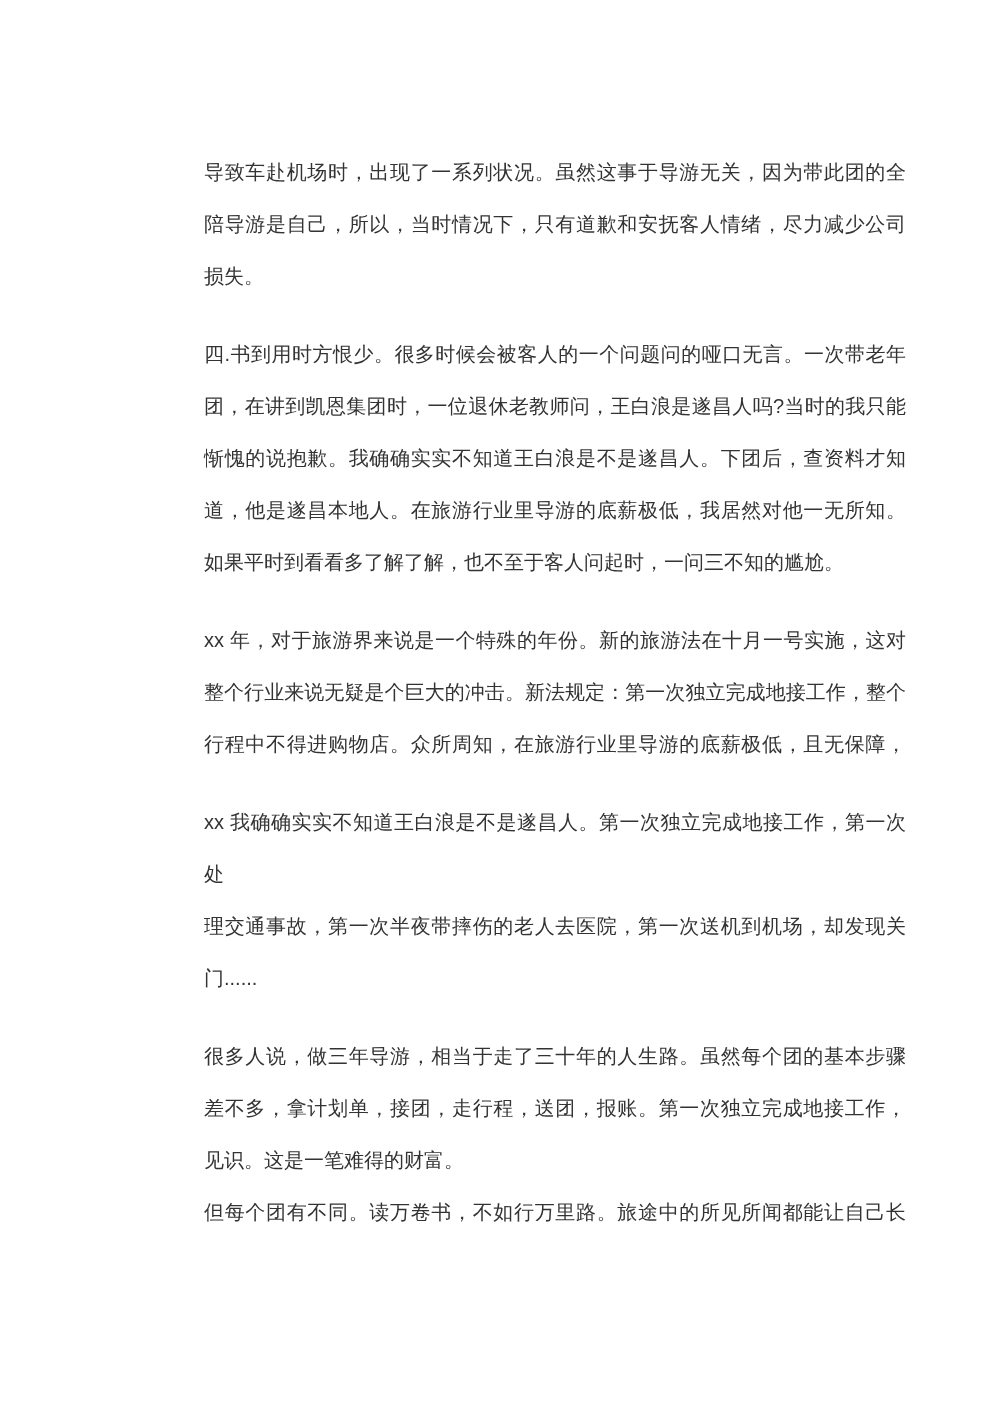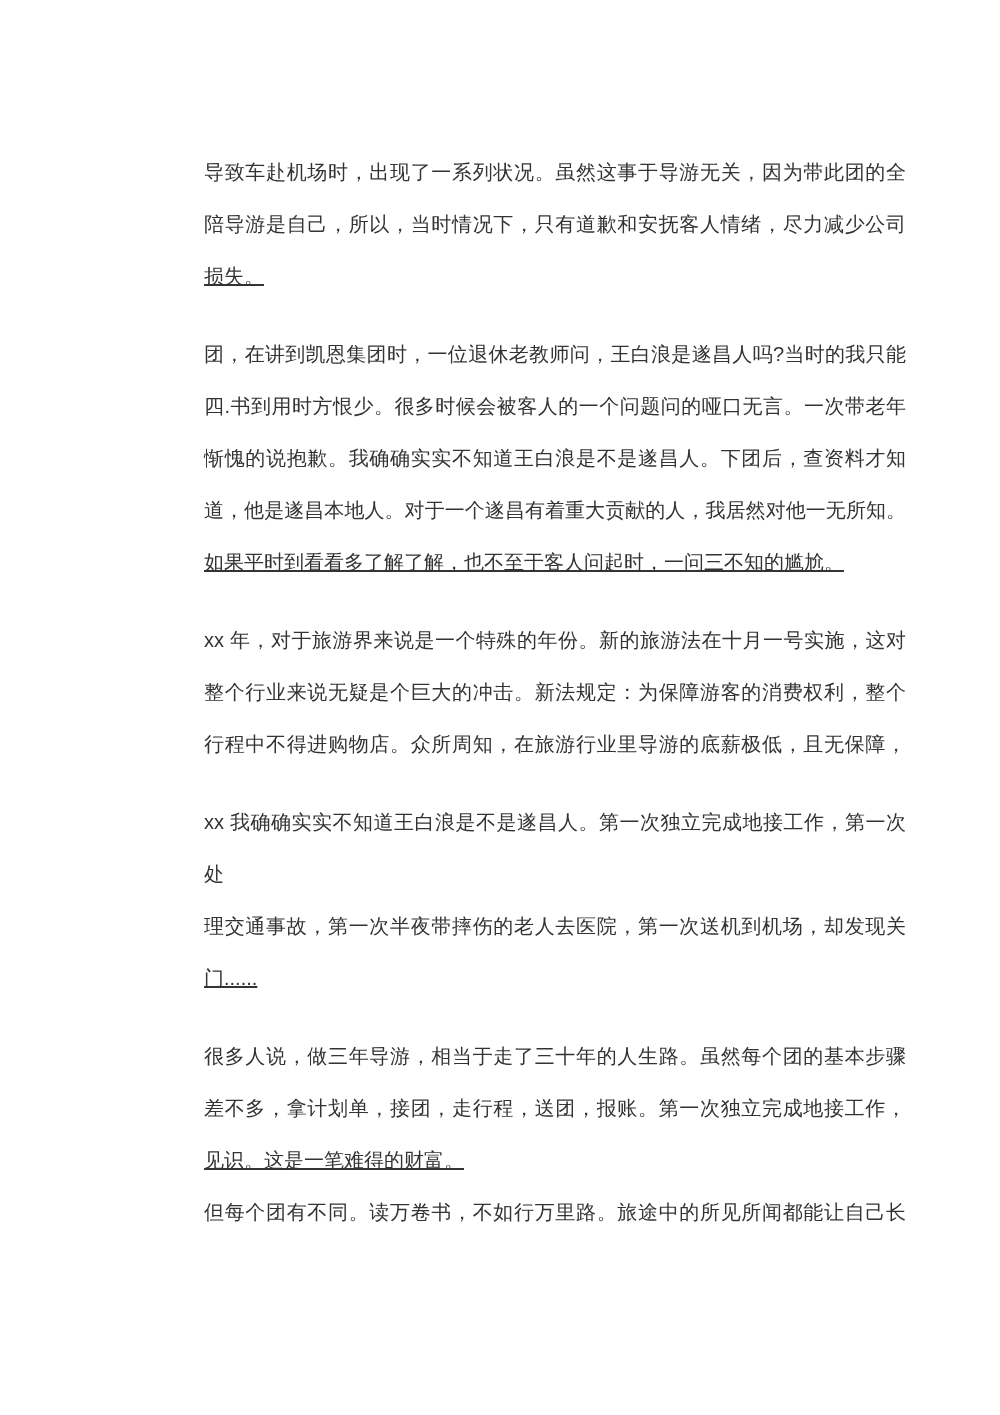--- a/index.html
+++ b/index.html
@@ -39,7 +39,6 @@
   }
   .doc-line.last {
     text-align-last: left;
-    text-decoration: underline;
     -moz-text-align-last: left;
   }
 </style>

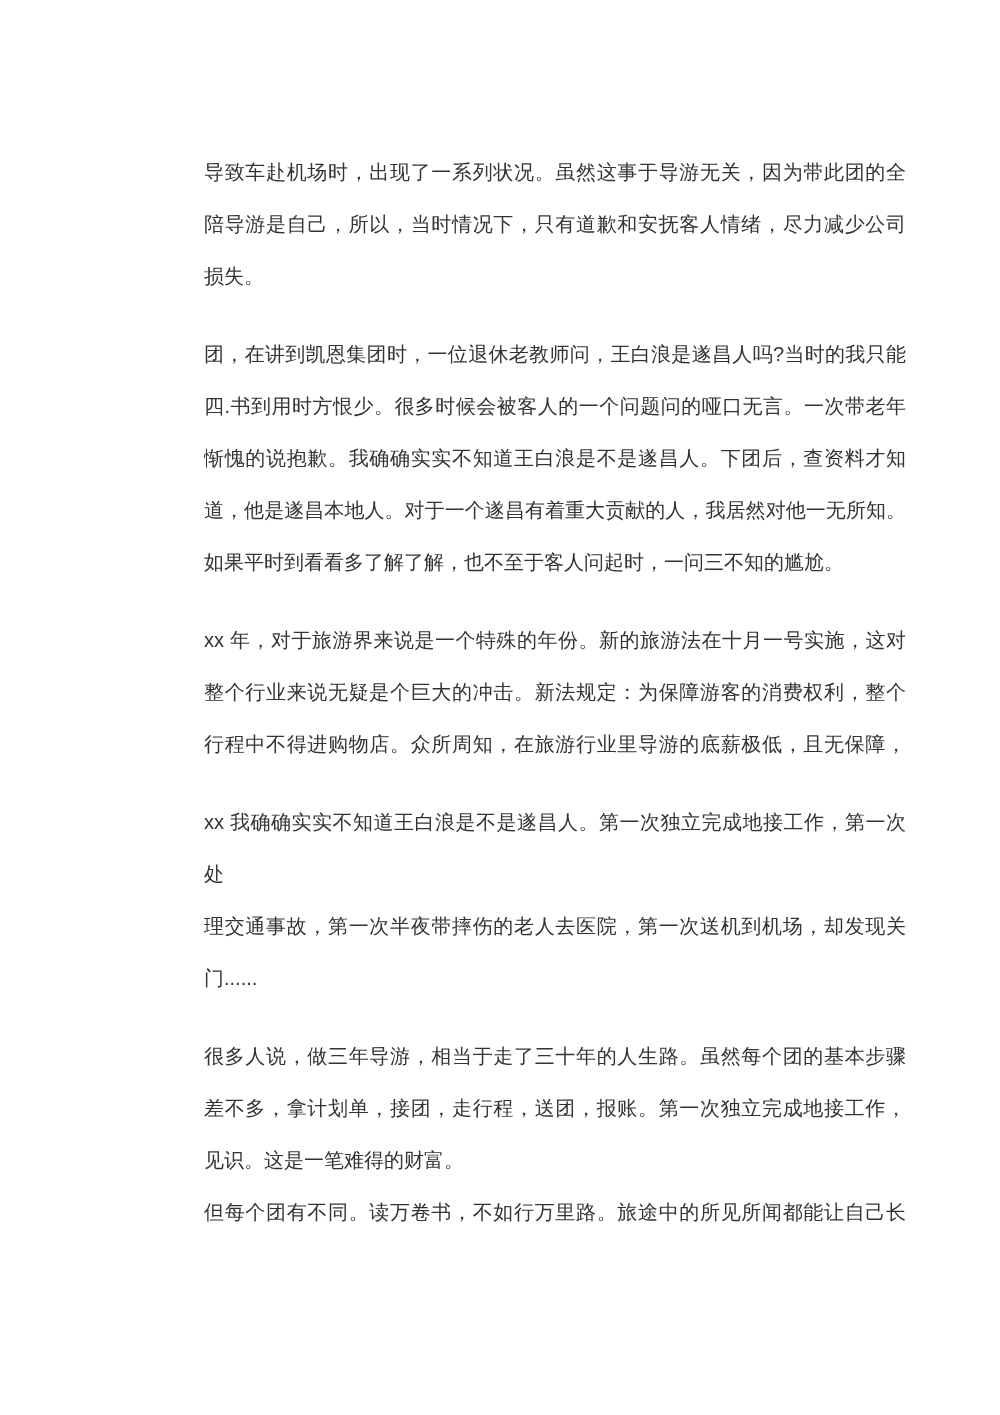--- a/index.html
+++ b/index.html
@@ -53,8 +53,8 @@
         <span class="doc-line last">损失。</span>
       </p>
       <p class="para">
+        <span class="doc-line">四.书到用时方恨少。很多时候会被客人的一个问题问的哑口无言。一次带老年</span>
         <span class="doc-line">团，在讲到凯恩集团时，一位退休老教师问，王白浪是遂昌人吗?当时的我只能</span>
-        <span class="doc-line">四.书到用时方恨少。很多时候会被客人的一个问题问的哑口无言。一次带老年</span>
         <span class="doc-line">惭愧的说抱歉。我确确实实不知道王白浪是不是遂昌人。下团后，查资料才知</span>
         <span class="doc-line">道，他是遂昌本地人。对于一个遂昌有着重大贡献的人，我居然对他一无所知。</span>
         <span class="doc-line last">如果平时到看看多了解了解，也不至于客人问起时，一问三不知的尴尬。</span>

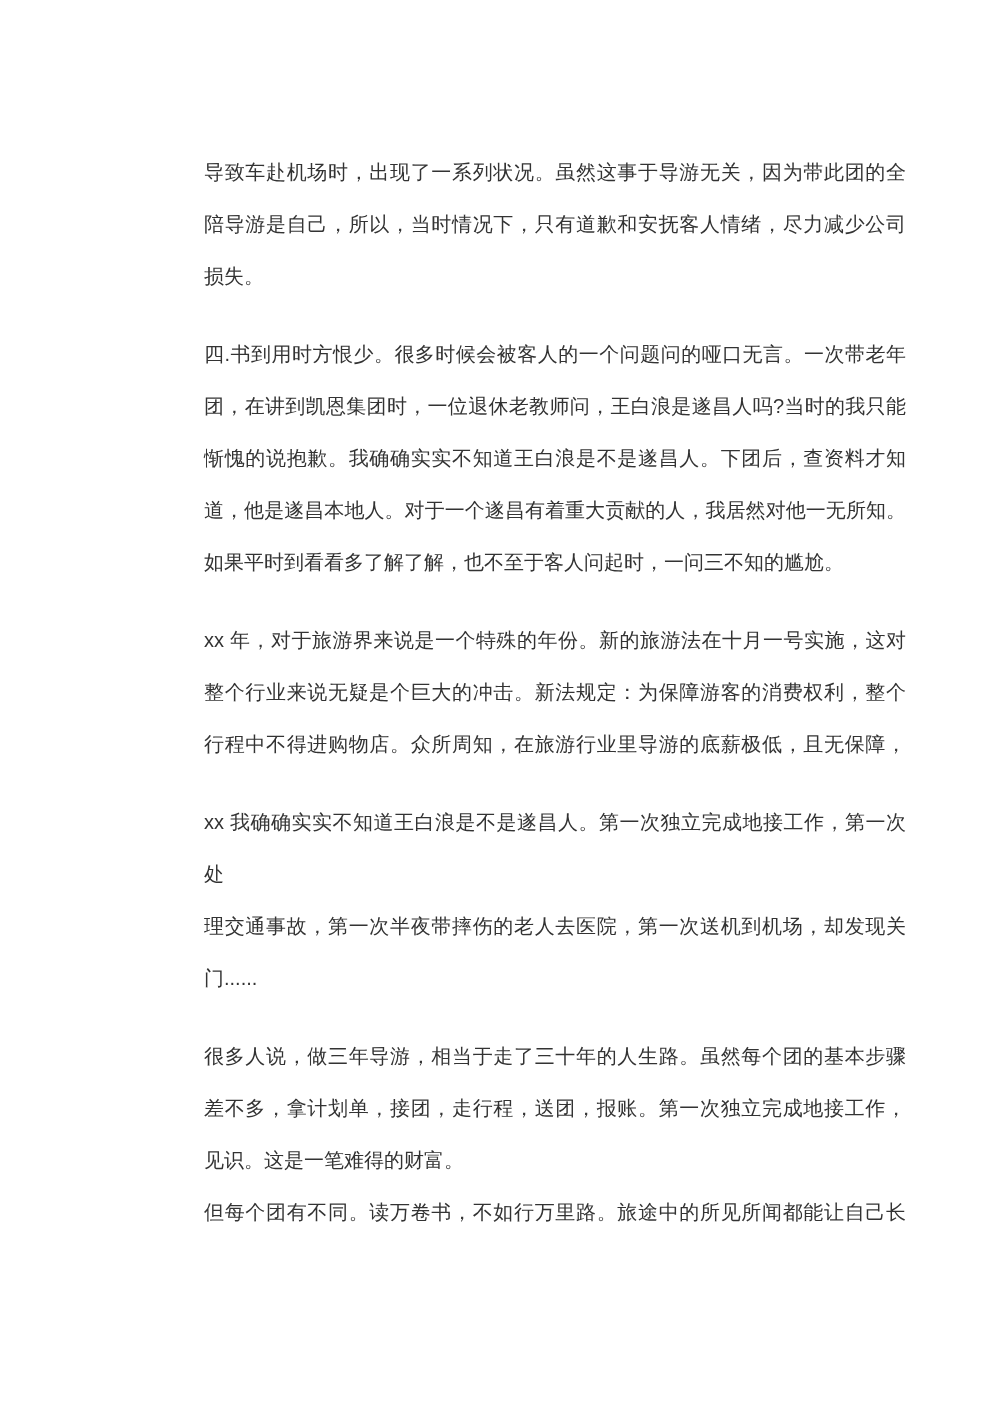--- a/index.html
+++ b/index.html
@@ -56,7 +56,7 @@
         <span class="doc-line">四.书到用时方恨少。很多时候会被客人的一个问题问的哑口无言。一次带老年</span>
         <span class="doc-line">团，在讲到凯恩集团时，一位退休老教师问，王白浪是遂昌人吗?当时的我只能</span>
         <span class="doc-line">惭愧的说抱歉。我确确实实不知道王白浪是不是遂昌人。下团后，查资料才知</span>
-        <span class="doc-line">道，他是遂昌本地人。对于一个遂昌有着重大贡献的人，我居然对他一无所知。</span>
+        <span class="doc-line">道，他是遂昌本地人。在旅游行业里导游的底薪极低，我居然对他一无所知。</span>
         <span class="doc-line last">如果平时到看看多了解了解，也不至于客人问起时，一问三不知的尴尬。</span>
       </p>
       <p class="para">

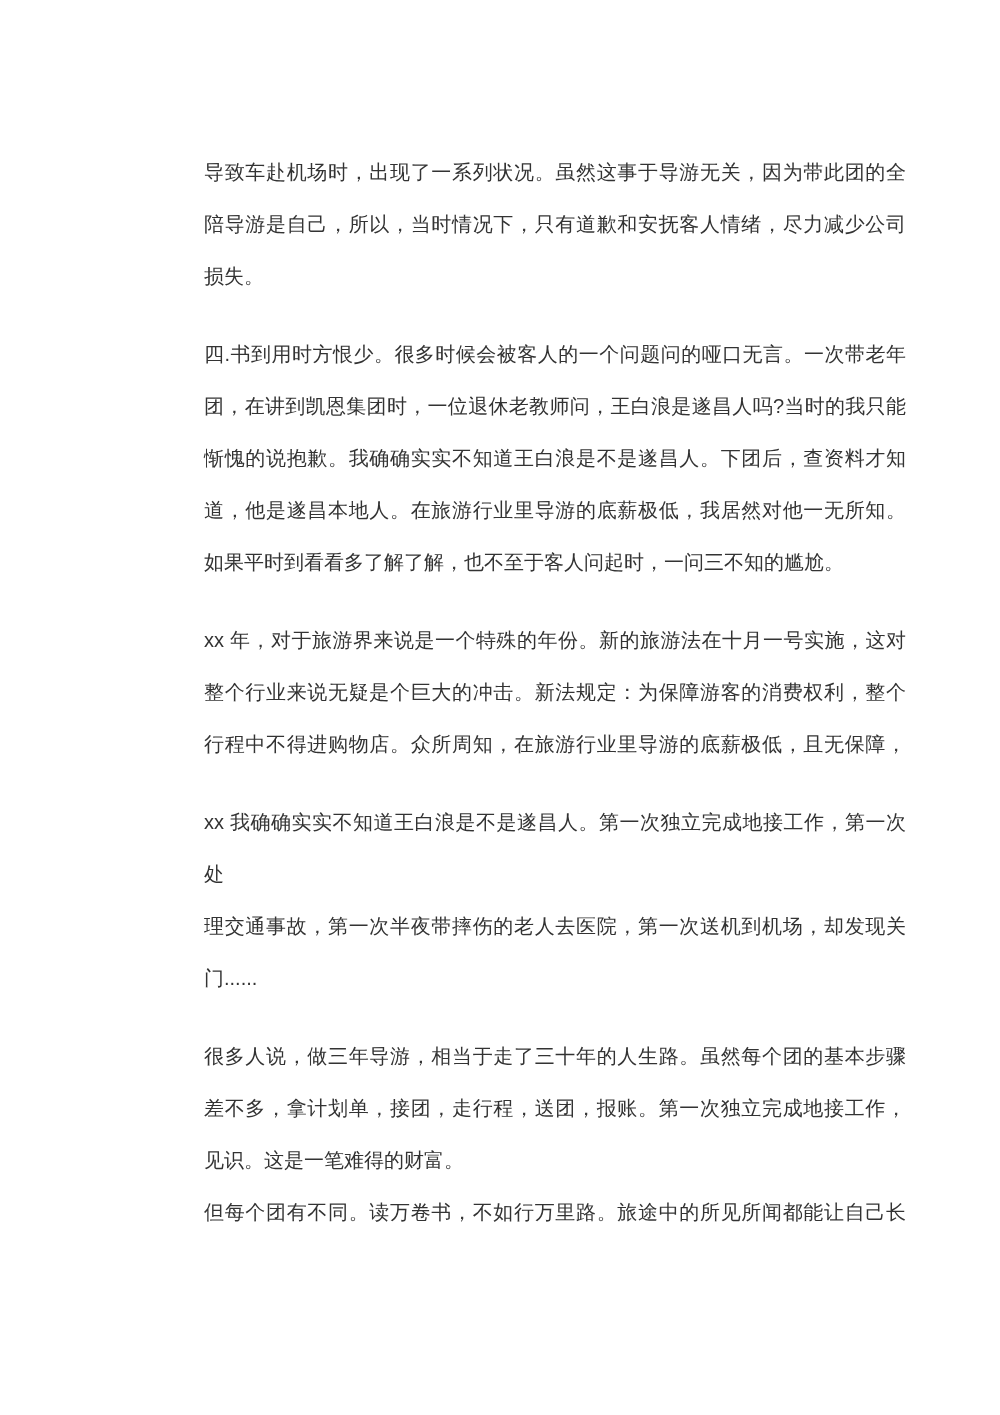--- a/index.html
+++ b/index.html
@@ -61,7 +61,7 @@
       </p>
       <p class="para">
         <span class="doc-line">xx 年，对于旅游界来说是一个特殊的年份。新的旅游法在十月一号实施，这对</span>
-        <span class="doc-line">整个行业来说无疑是个巨大的冲击。新法规定：为保障游客的消费权利，整个</span>
+        <span class="doc-line">整个行业来说无疑是个巨大的冲击。新法规定：第一次独立完成地接工作，整个</span>
         <span class="doc-line">行程中不得进购物店。众所周知，在旅游行业里导游的底薪极低，且无保障，</span>
       </p>
       <p class="para">

